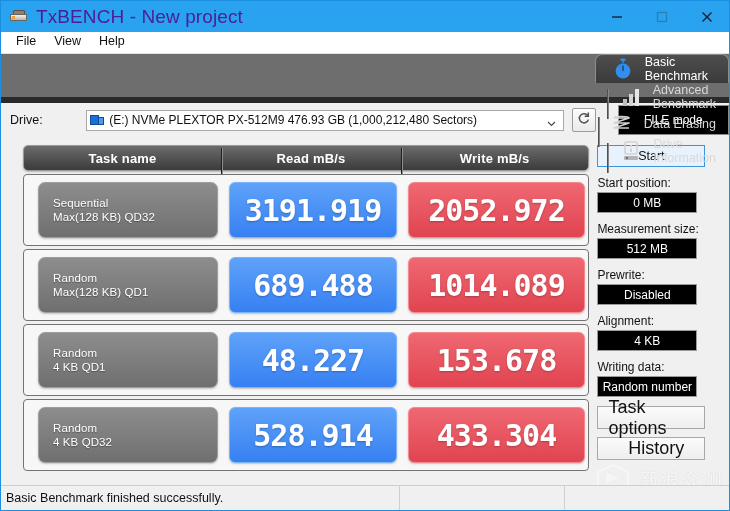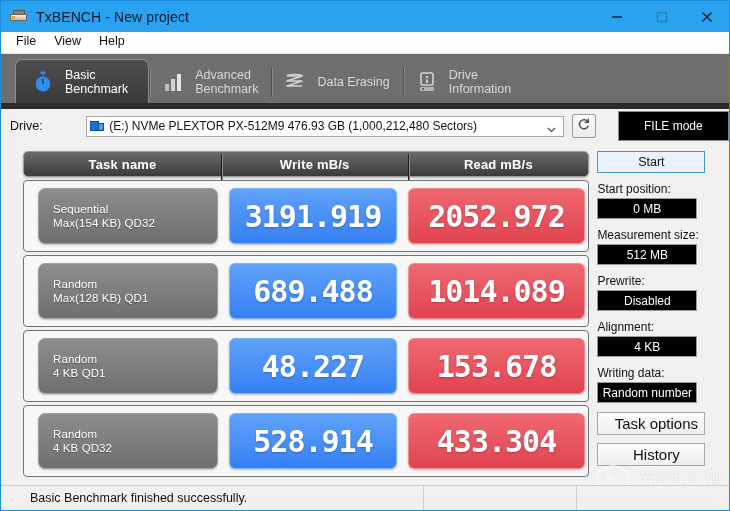--- a/index.html
+++ b/index.html
@@ -50,8 +50,8 @@
     background: #e8a33d;
   }
   .title-text {
-    font-size: 14px;
-    color: #0f172a;
+    font-size: 19px;
+    color: #4c1d95;
     letter-spacing: 0.1px;
     white-space: nowrap;
   }

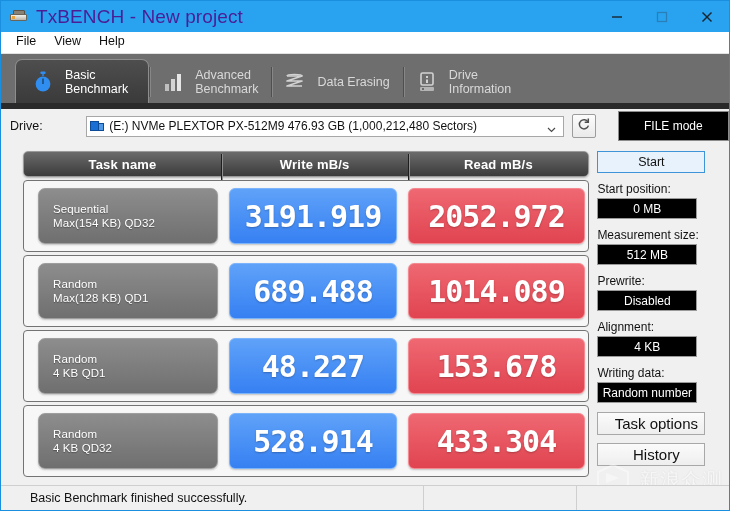--- a/index.html
+++ b/index.html
@@ -83,12 +83,13 @@
 
   
   .tabbar {
-    height: 49px;
+    height: 43px;
     background: #6e6e6e;
     display: flex;
     align-items: flex-end;
-    padding-left: 14px;
+    padding-left: 28px;
     position: relative;
+    flex-direction: column;
   }
   .tabbar::after {
     content: "";

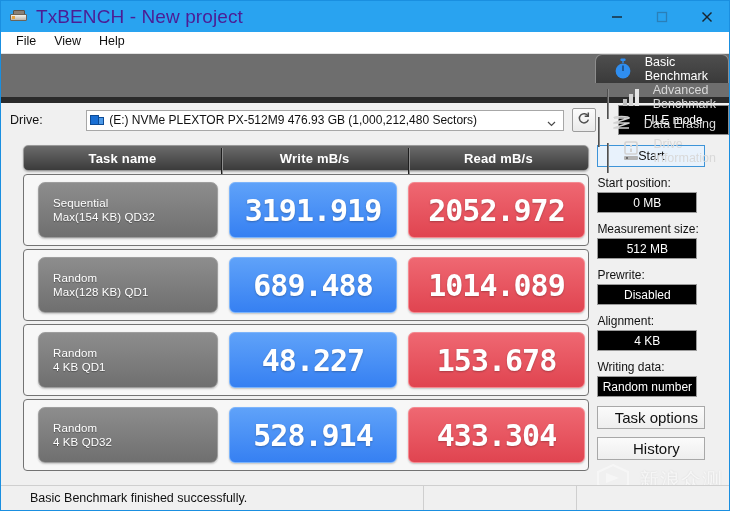--- a/index.html
+++ b/index.html
@@ -506,8 +506,8 @@
 
       <div class="tbl-header">
         <div class="th c1">Task name</div>
+        <div class="th c2">Read mB/s</div>
         <div class="th c3">Write mB/s</div>
-        <div class="th c2">Read mB/s</div>
       </div>
 
       <div class="row">

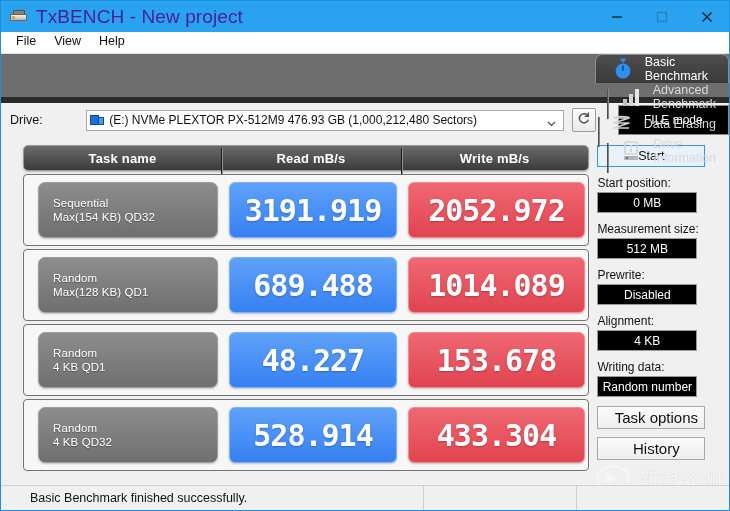--- a/index.html
+++ b/index.html
@@ -513,7 +513,7 @@
       <div class="row">
         <div class="task-chip">
           <span class="task-l1">Sequential</span>
-          <span class="task-l2">Max(154 KB) QD32</span>
+          <span class="task-l2">Max(128 KB) QD32</span>
         </div>
         <div class="val-chip read">
           <span class="val-text">3191.919</span>

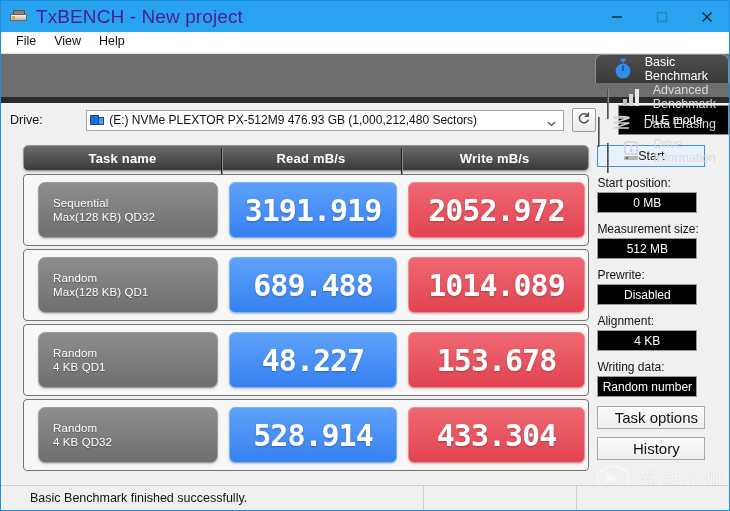--- a/index.html
+++ b/index.html
@@ -336,7 +336,7 @@
     background: linear-gradient(#fbfbfb, #eeeeee);
     border: 1px solid #a8a8a8;
     color: #111;
-    font-size: 15px;
+    font-size: 18px;
     display: flex; align-items: center; justify-content: center;
     margin-bottom: 8px;
     padding-left: 10px;

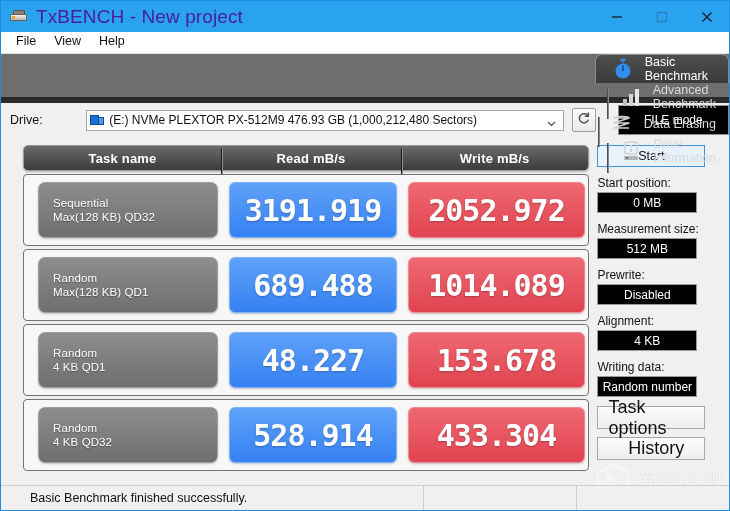--- a/index.html
+++ b/index.html
@@ -358,7 +358,6 @@
     color: #111;
     padding-left: 5px;
     flex: 0 0 398px;
-    margin-left: 24px;
   }
   .status-sep {
     width: 1px; height: 24px;

